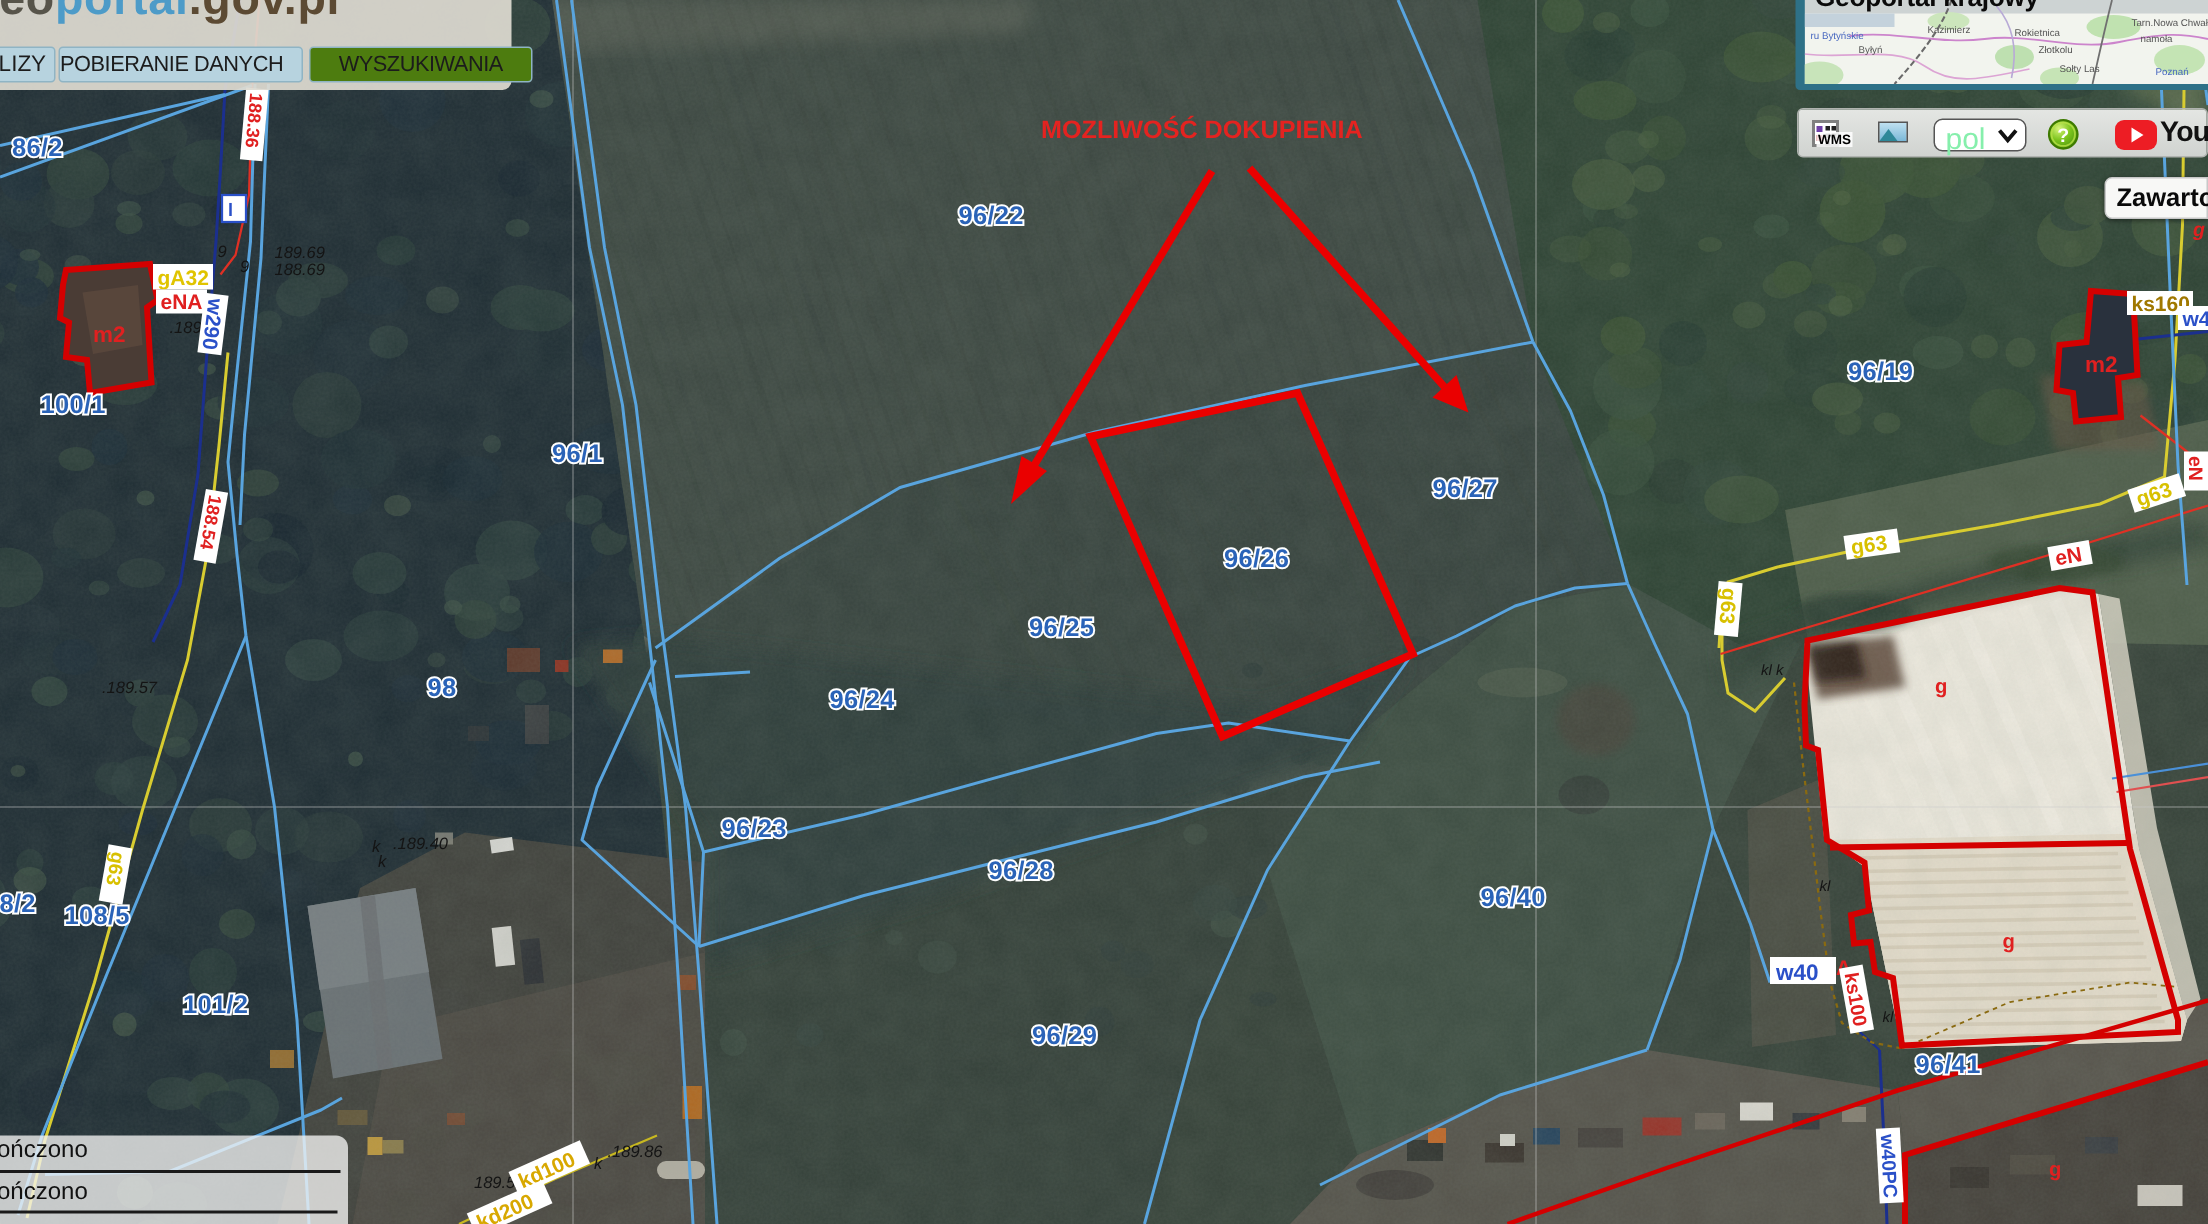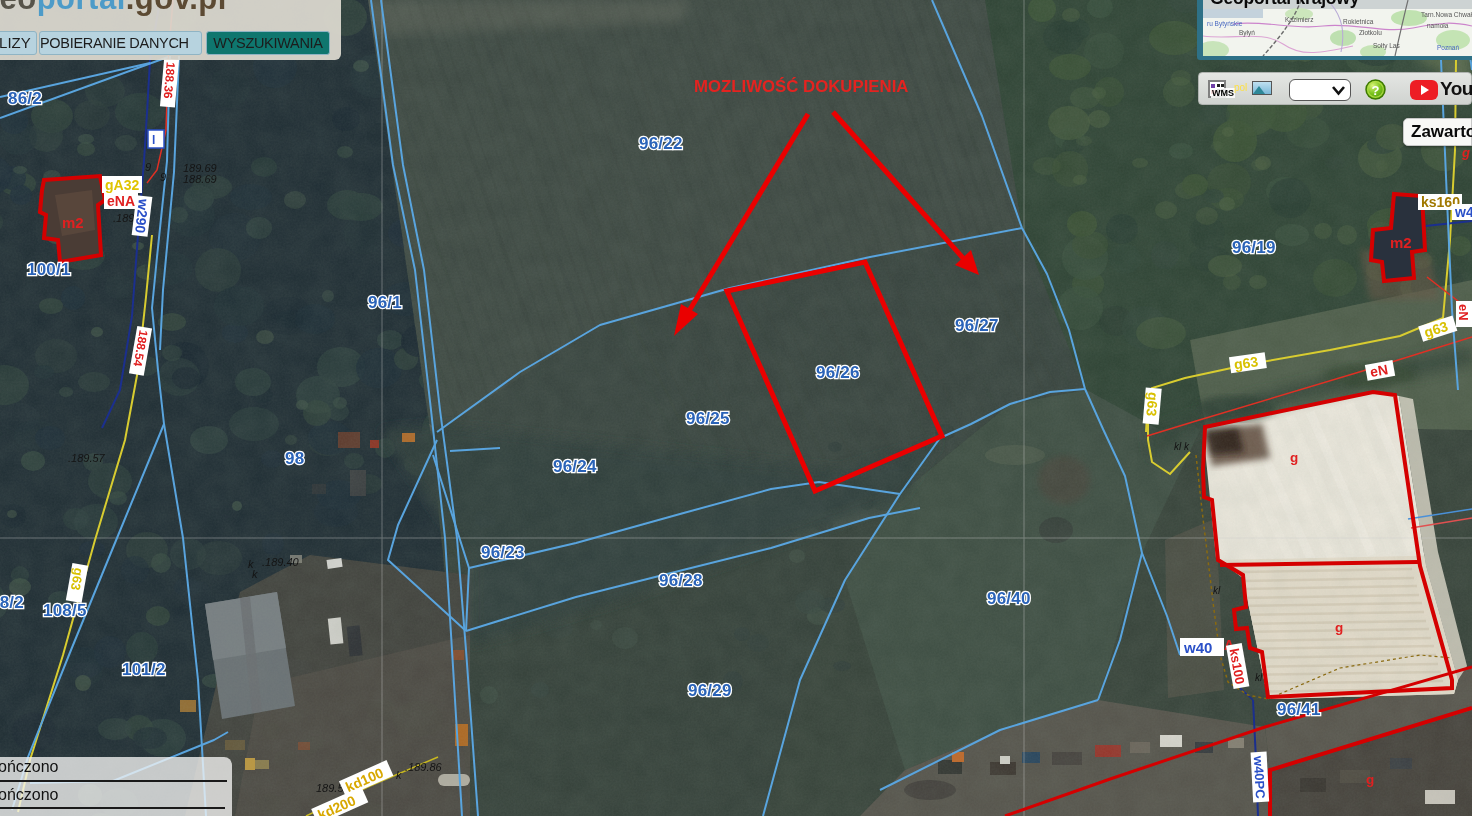--- a/index.html
+++ b/index.html
@@ -863,7 +863,7 @@
 
 <div style="position:absolute;left:39px;top:31px;width:163px;height:24px;background:#b7d3df;border:1px solid #8fb4c4;border-radius:3px;color:#1c1c1c;font-size:14.5px;line-height:22px;text-align:left;letter-spacing:-0.3px;white-space:nowrap">POBIERANIE DANYCH</div>
 
-<div style="position:absolute;left:206px;top:31px;width:124px;height:24px;background:#0f766e;border:1px solid #8fb4c4;border-radius:3px;color:#1c1c1c;font-size:14.5px;line-height:22px;text-align:center;letter-spacing:-0.3px;white-space:nowrap">WYSZUKIWANIA</div>
+<div style="position:absolute;left:206px;top:31px;width:149px;height:24px;background:#4d7c0f;border:1px solid #8fb4c4;border-radius:3px;color:#1c1c1c;font-size:14.5px;line-height:22px;text-align:center;letter-spacing:-0.3px;white-space:nowrap">WYSZUKIWANIA</div>
 
 <div style="position:absolute;left:0;top:757px;width:232px;height:59px;background:rgba(244,244,242,0.78);border-radius:0 8px 0 0"></div>
 <div style="position:absolute;left:-2px;top:758px;font-size:16px;color:#111">ończono</div>

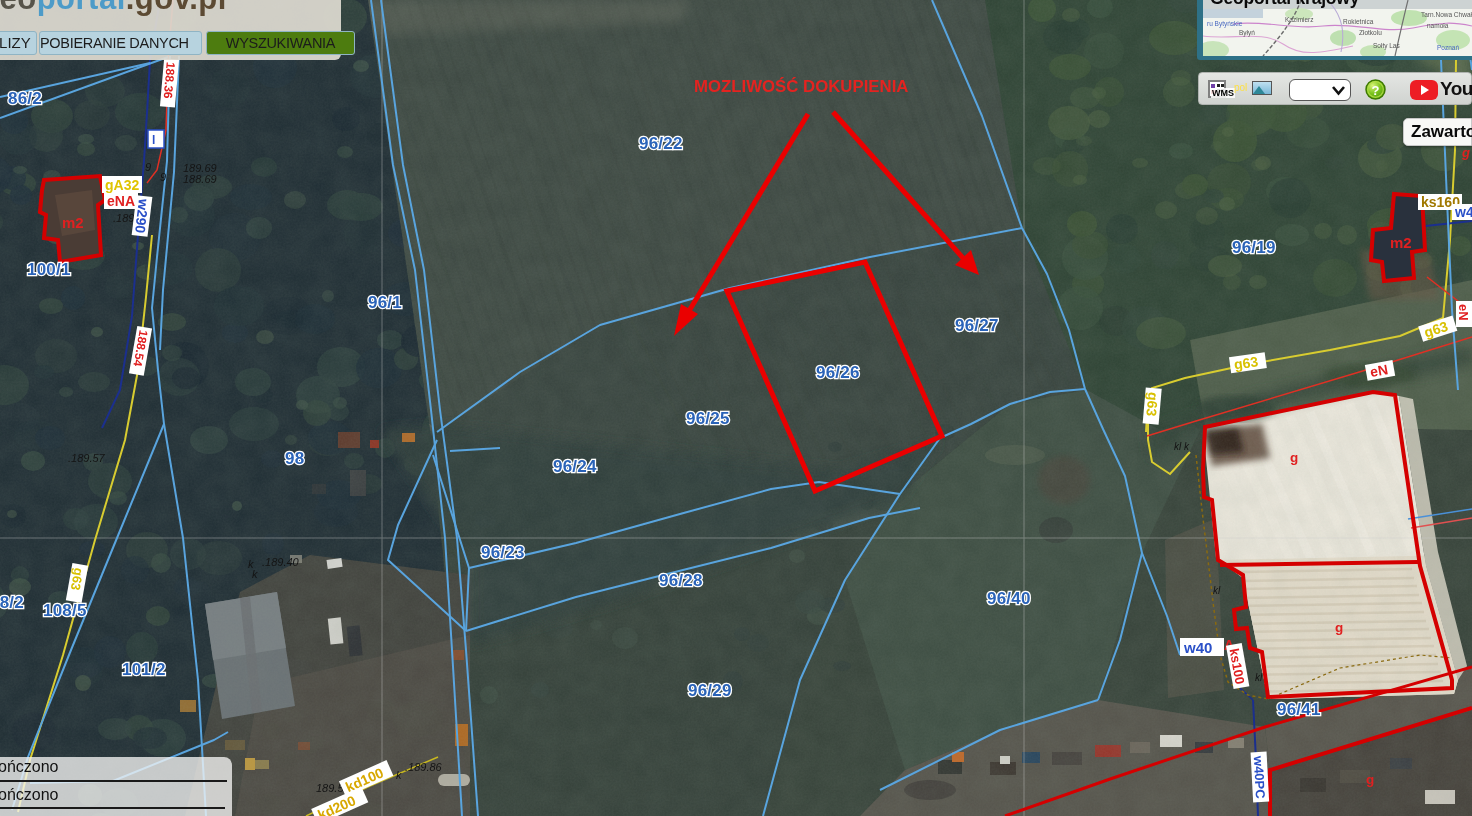--- a/index.html
+++ b/index.html
@@ -921,7 +921,7 @@
 <div style="position:absolute;left:1211px;top:88px;font-size:9px;font-weight:bold;color:#000;background:rgba(255,255,255,0.85);padding:0 1px;line-height:10px">WMS</div>
 
 <div style="position:absolute;left:1289px;top:79px;width:62px;height:22px;background:#ffffff;border:1.5px solid #555;border-radius:6px"></div>
-<div style="position:absolute;left:1234px;top:82px;font-size:10px;color:#fde047">pol</div>
+<div style="position:absolute;left:1297px;top:82px;font-size:20px;color:#86efac">pol</div>
 <svg style="position:absolute;left:1331px;top:85px" width="15" height="11">
       <path d="M2,2 L7.5,8.5 L13,2" fill="none" stroke="#111" stroke-width="2.6"></path>
     </svg>

